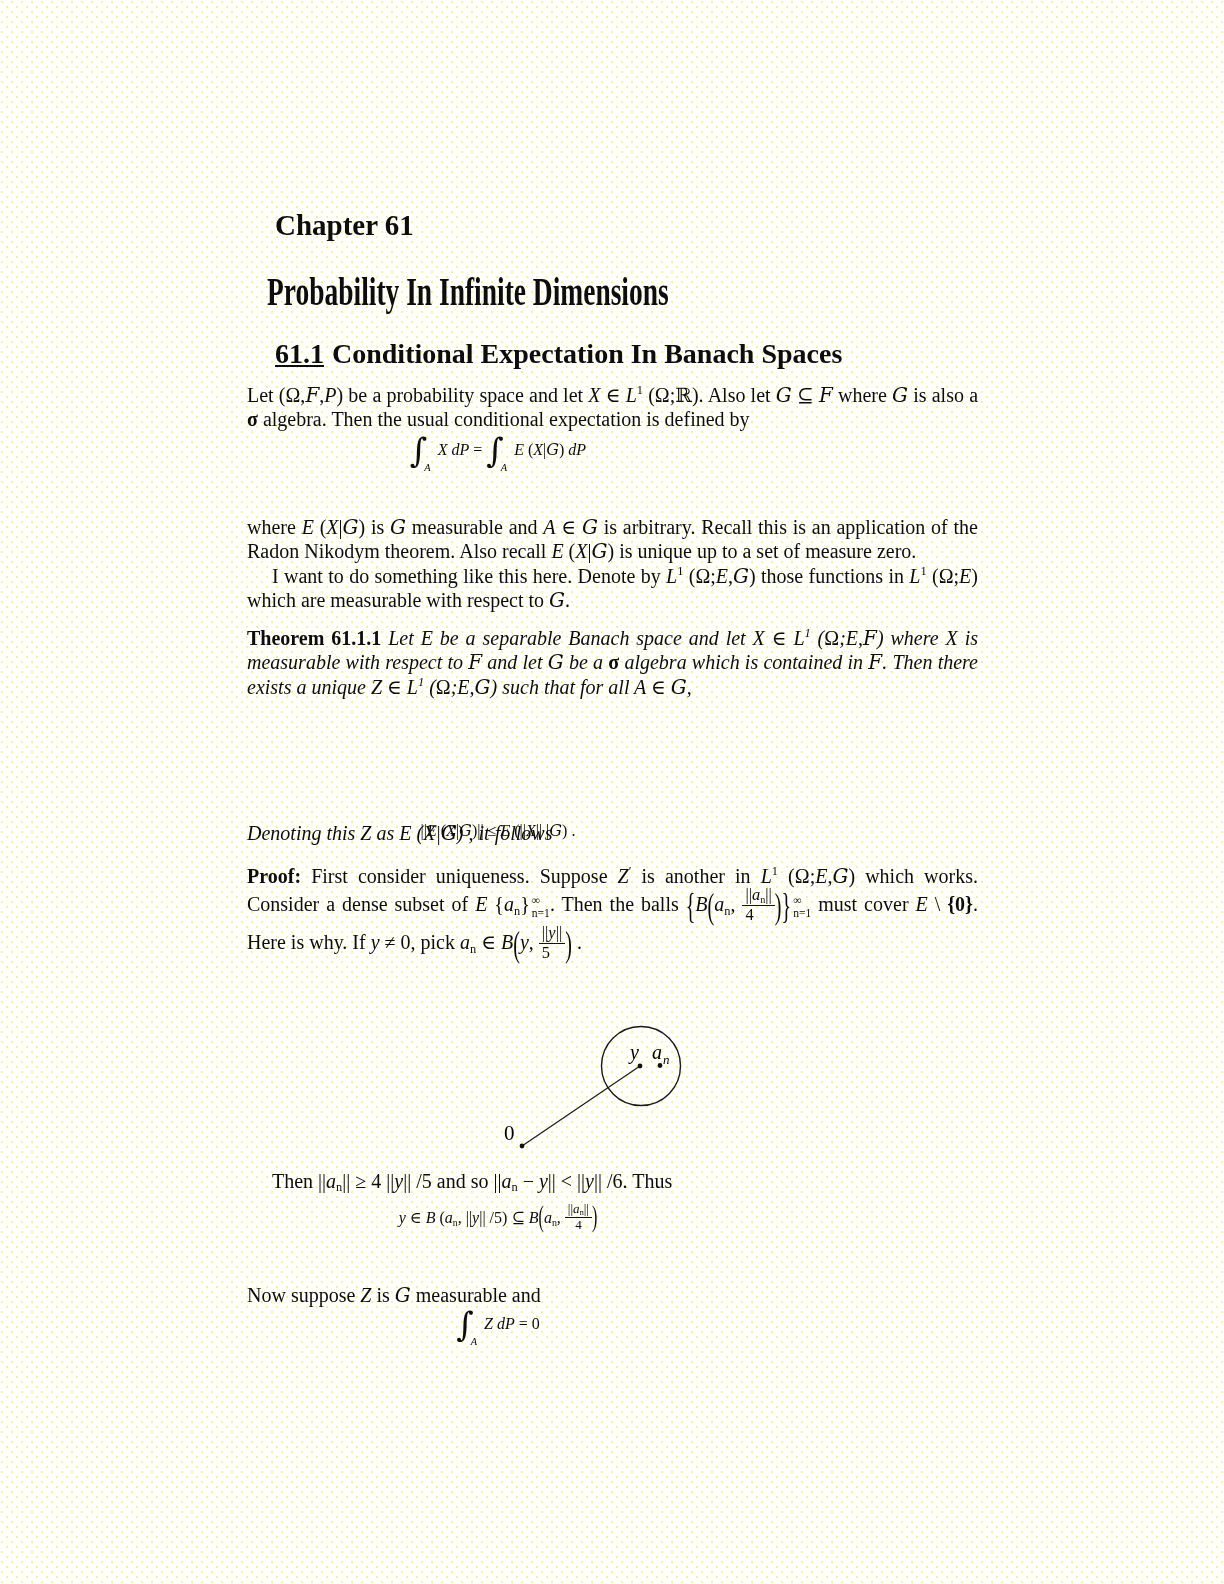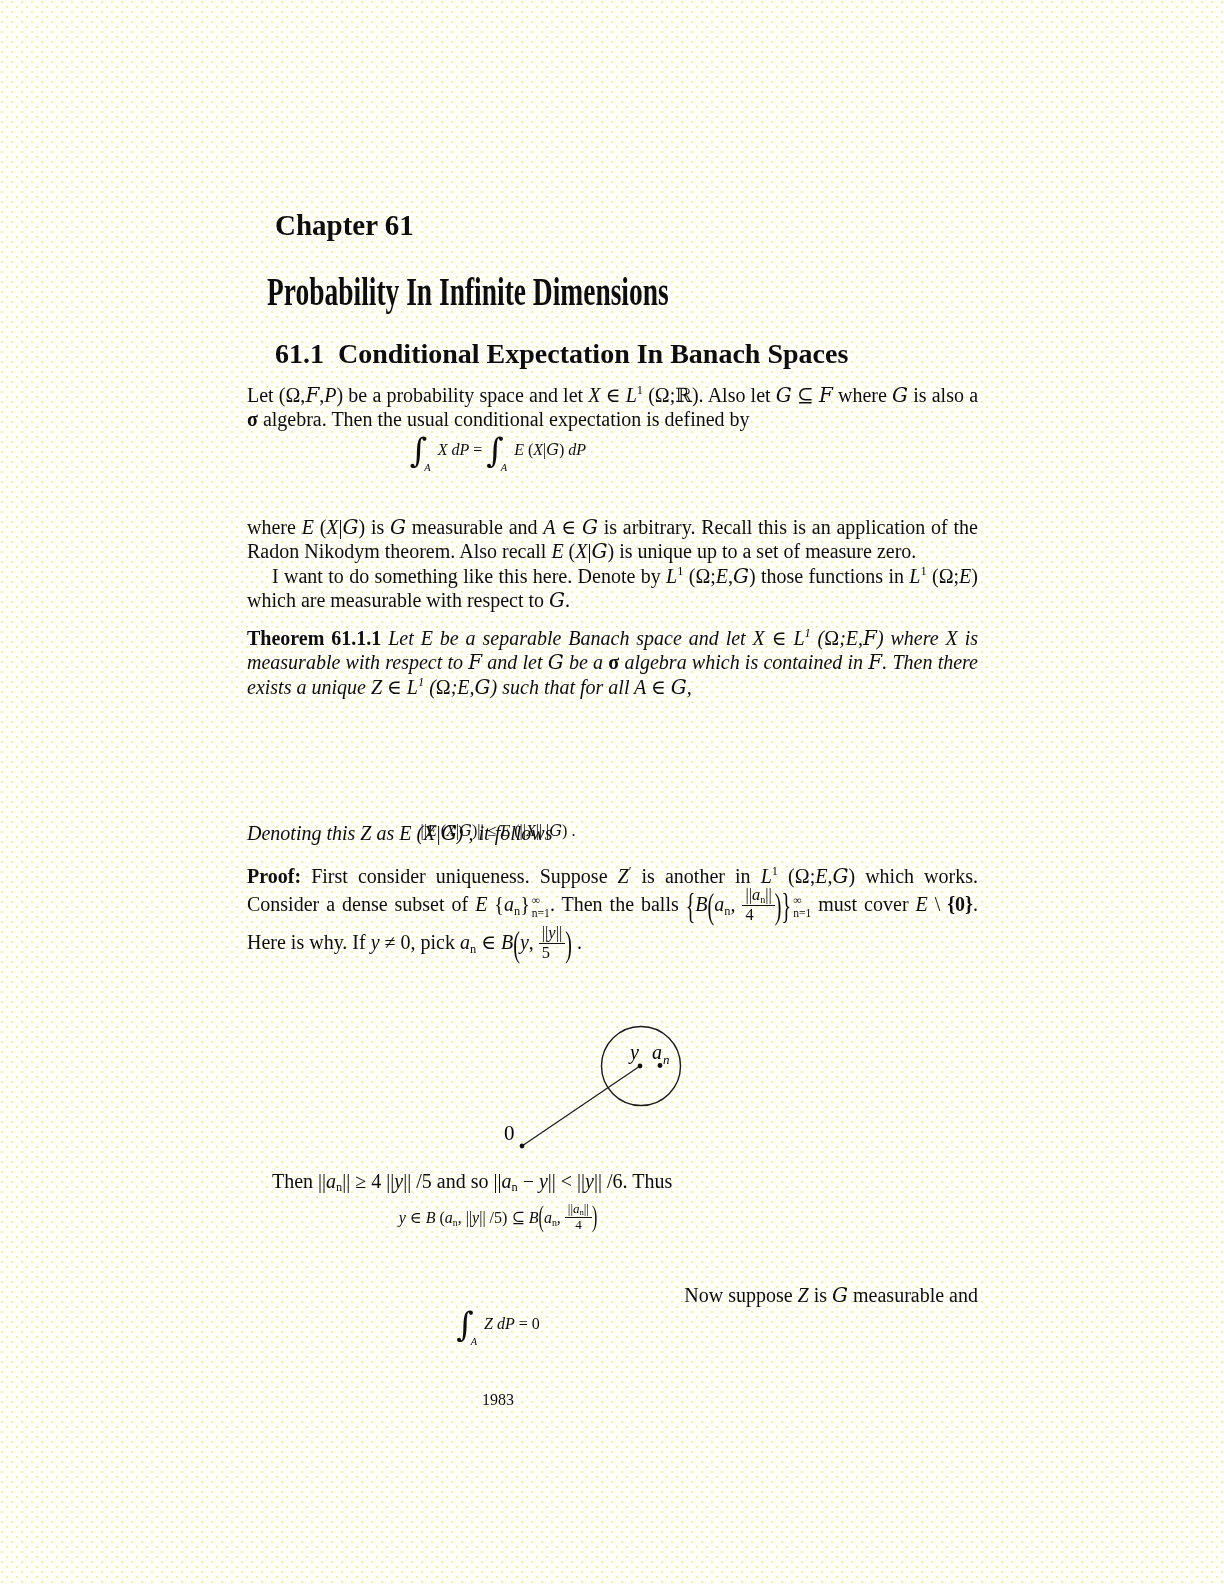--- a/index.html
+++ b/index.html
@@ -22,7 +22,7 @@
   .book-title{left:267px;top:267px;font-size:41px;font-weight:bold;white-space:nowrap;
               transform:scaleX(0.67);transform-origin:left top;letter-spacing:0;}
   .section-head{left:275px;top:338px;font-size:28px;font-weight:bold;white-space:nowrap;}
-  .section-head .num{margin-right:14px;}
+  .section-head .num{margin-right:8px;text-decoration:underline;}
 
   .body-par{left:247px;width:731px;font-size:20px;line-height:24.4px;text-align:justify;}
   .p1{top:383px;}

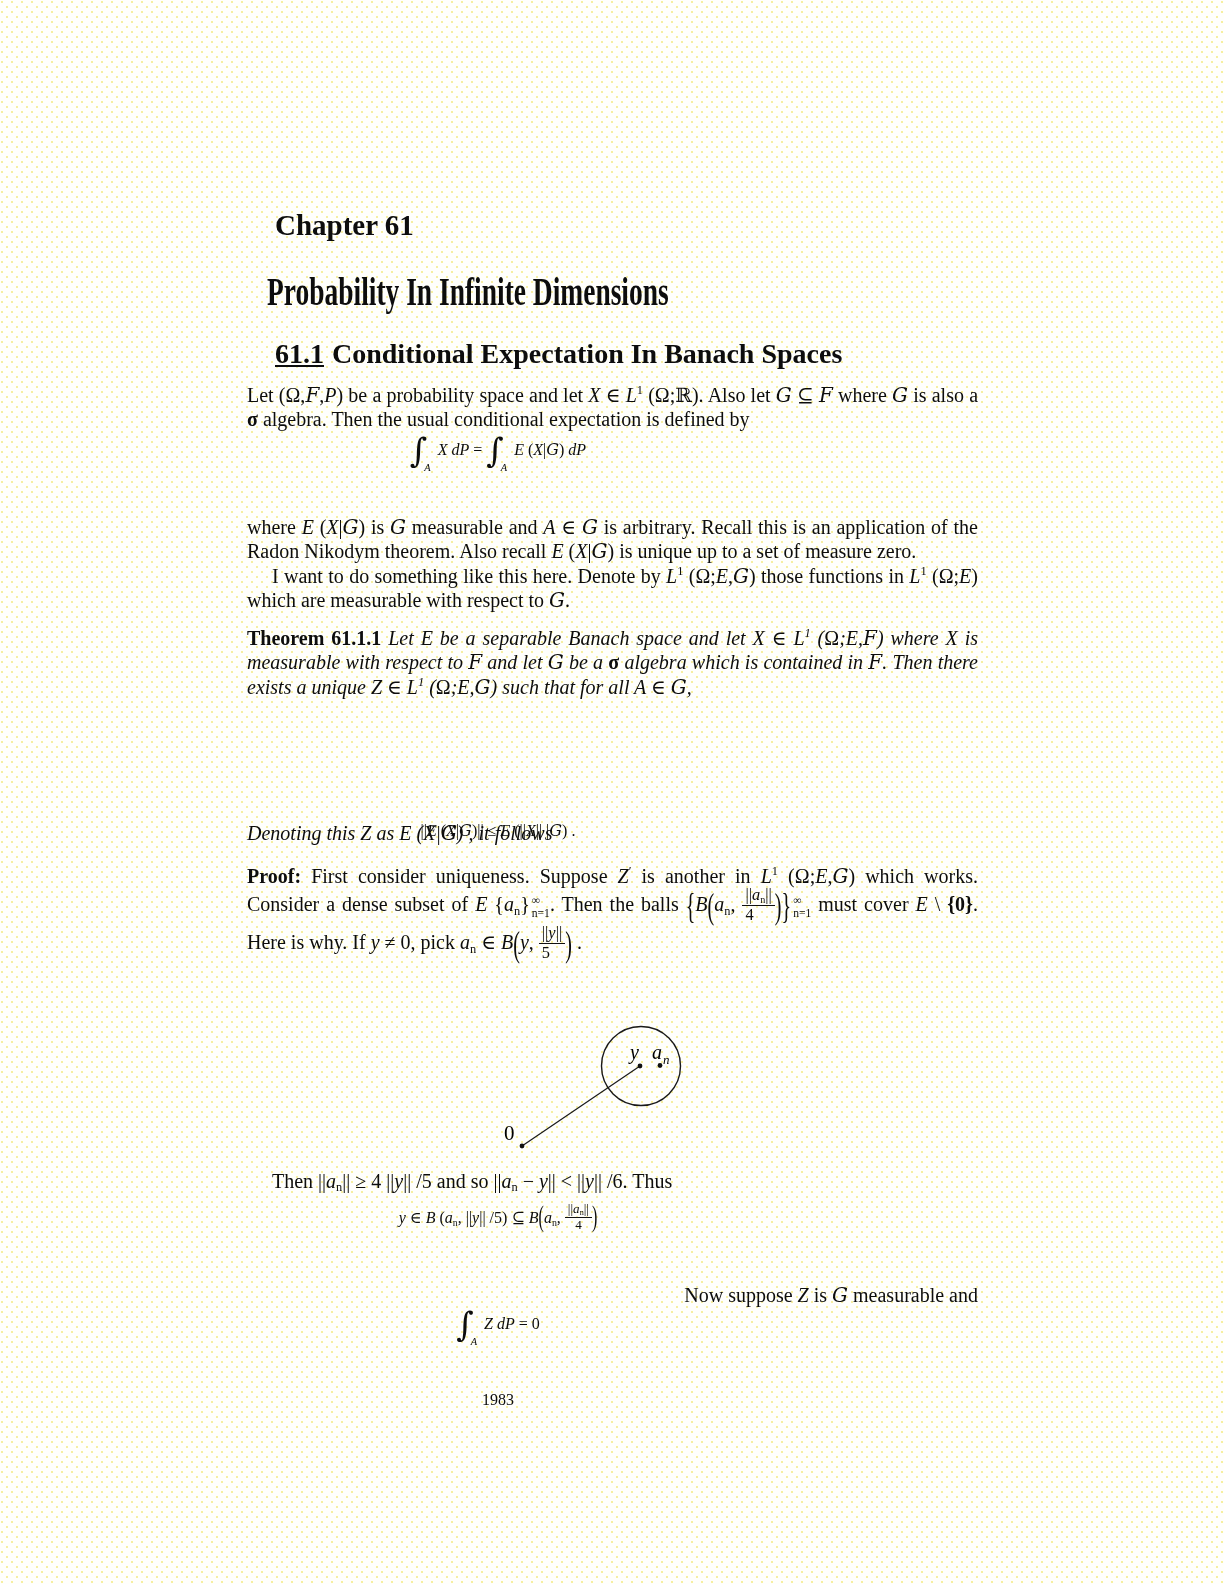--- a/index.html
+++ b/index.html
@@ -31,7 +31,7 @@
   .denoting{top:781px;font-style:italic;margin-top:40px;}
   .proof{top:864px;}
   .thenline{top:1169px;}
-  .nowline{top:1283px;text-align:right;}
+  .nowline{top:1283px;text-align:left;}
   .indent{text-indent:25px;}
 
   .disp{left:235px;width:526px;text-align:center;font-size:16px;line-height:1.15;}

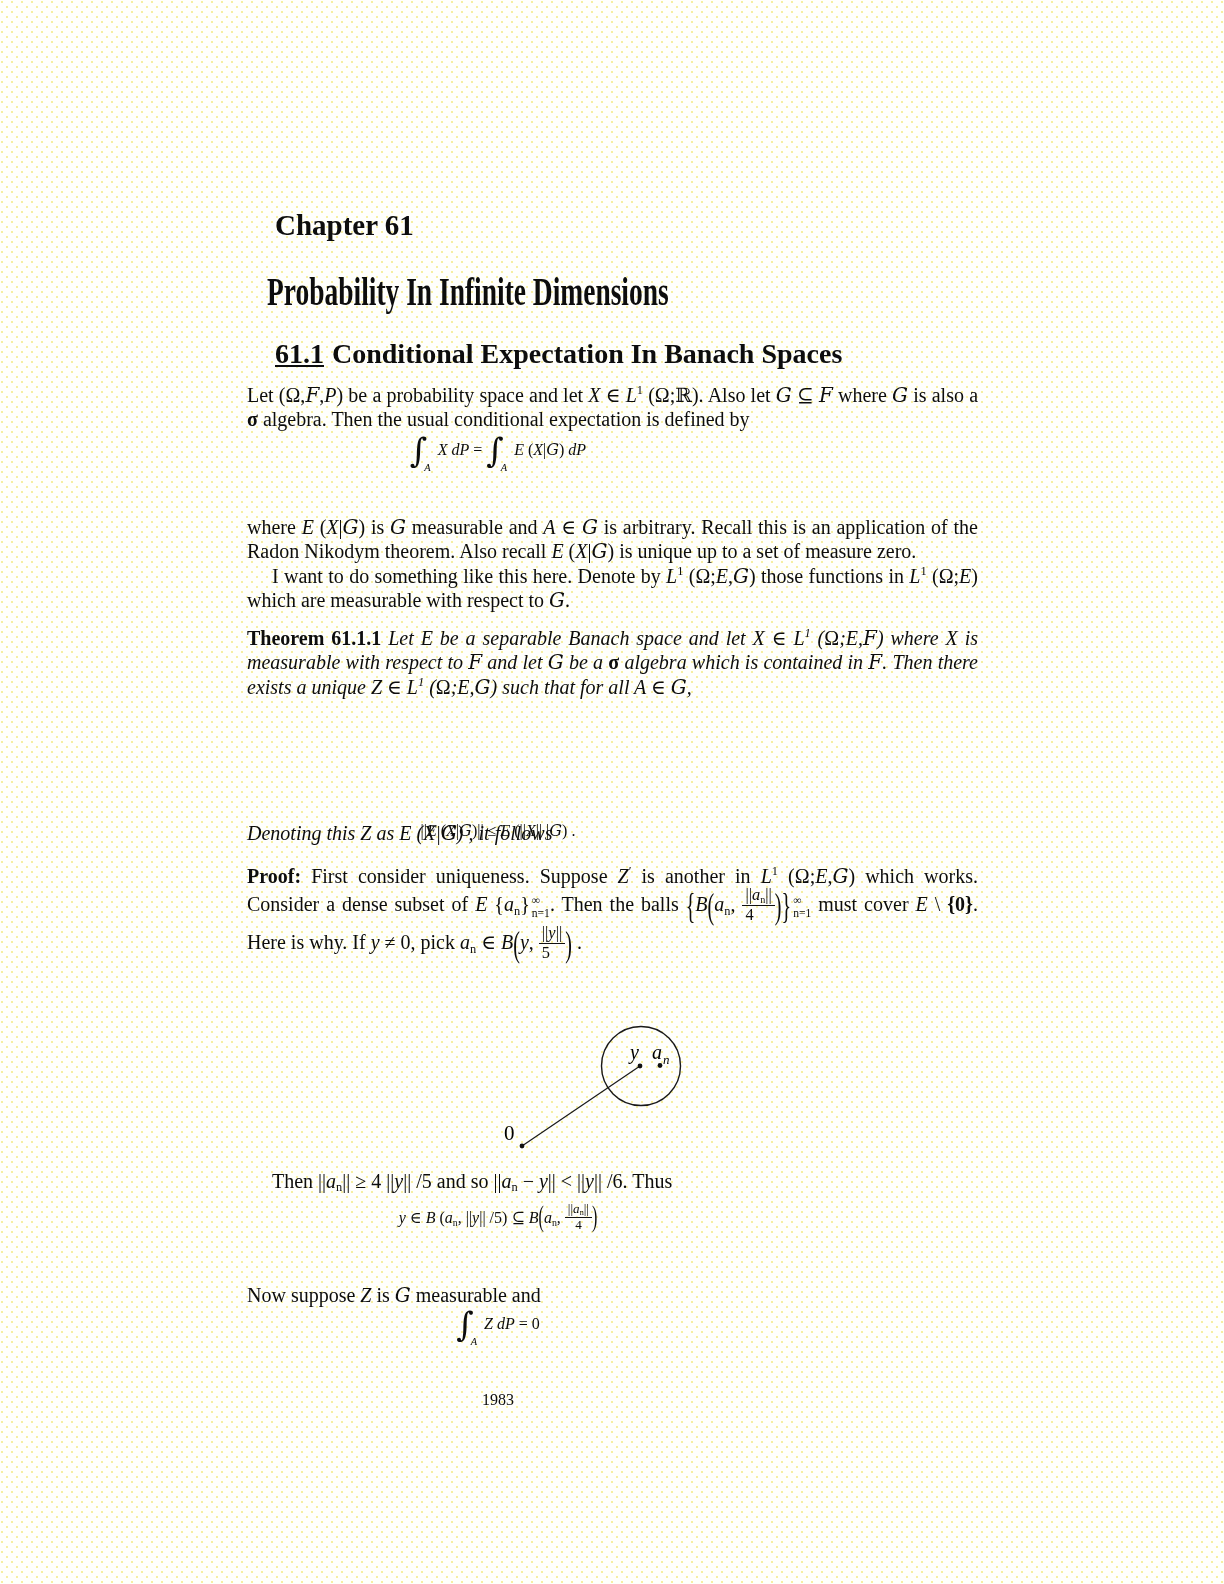--- a/index.html
+++ b/index.html
@@ -115,7 +115,6 @@
 
   <div class="abs disp eq5"><span class="int">∫</span><span class="isub">A</span><span class="i">Z dP</span><span> = 0</span></div>
 
-  <div class="abs disp pageno">1983</div>
 
 </div>
 

